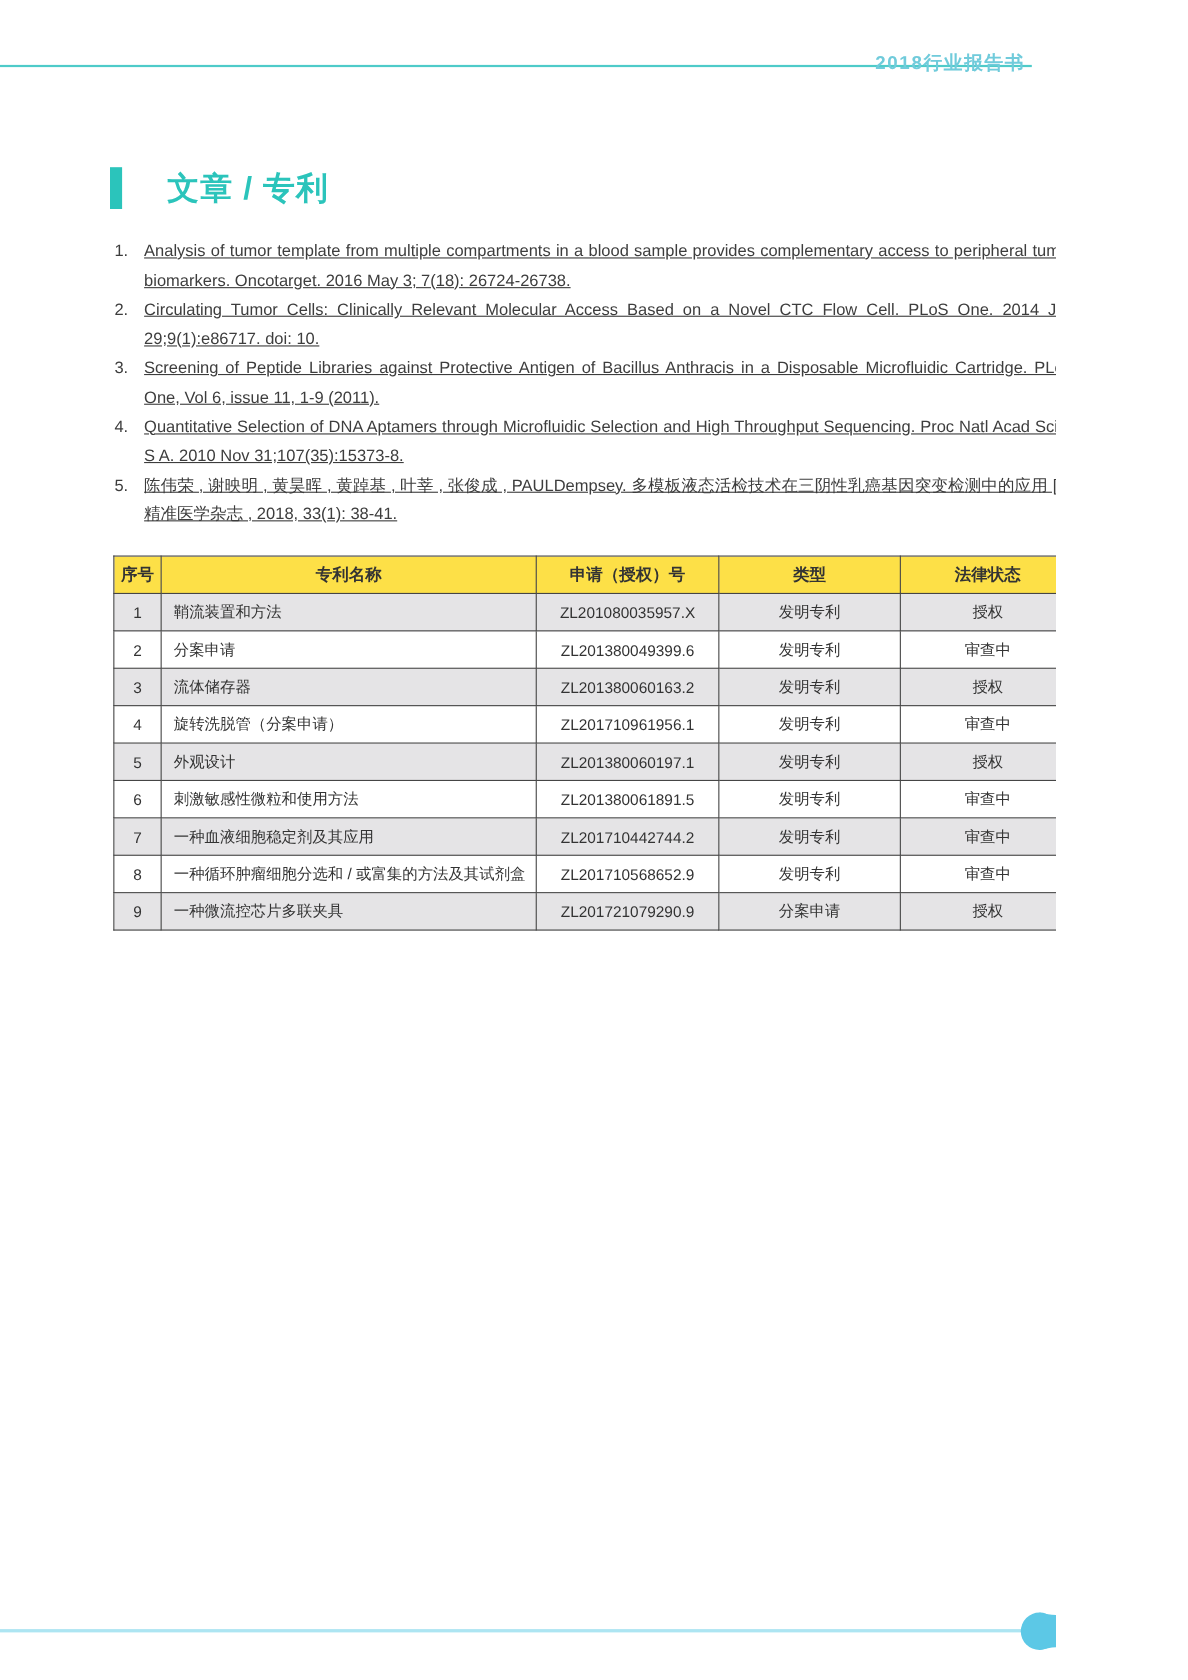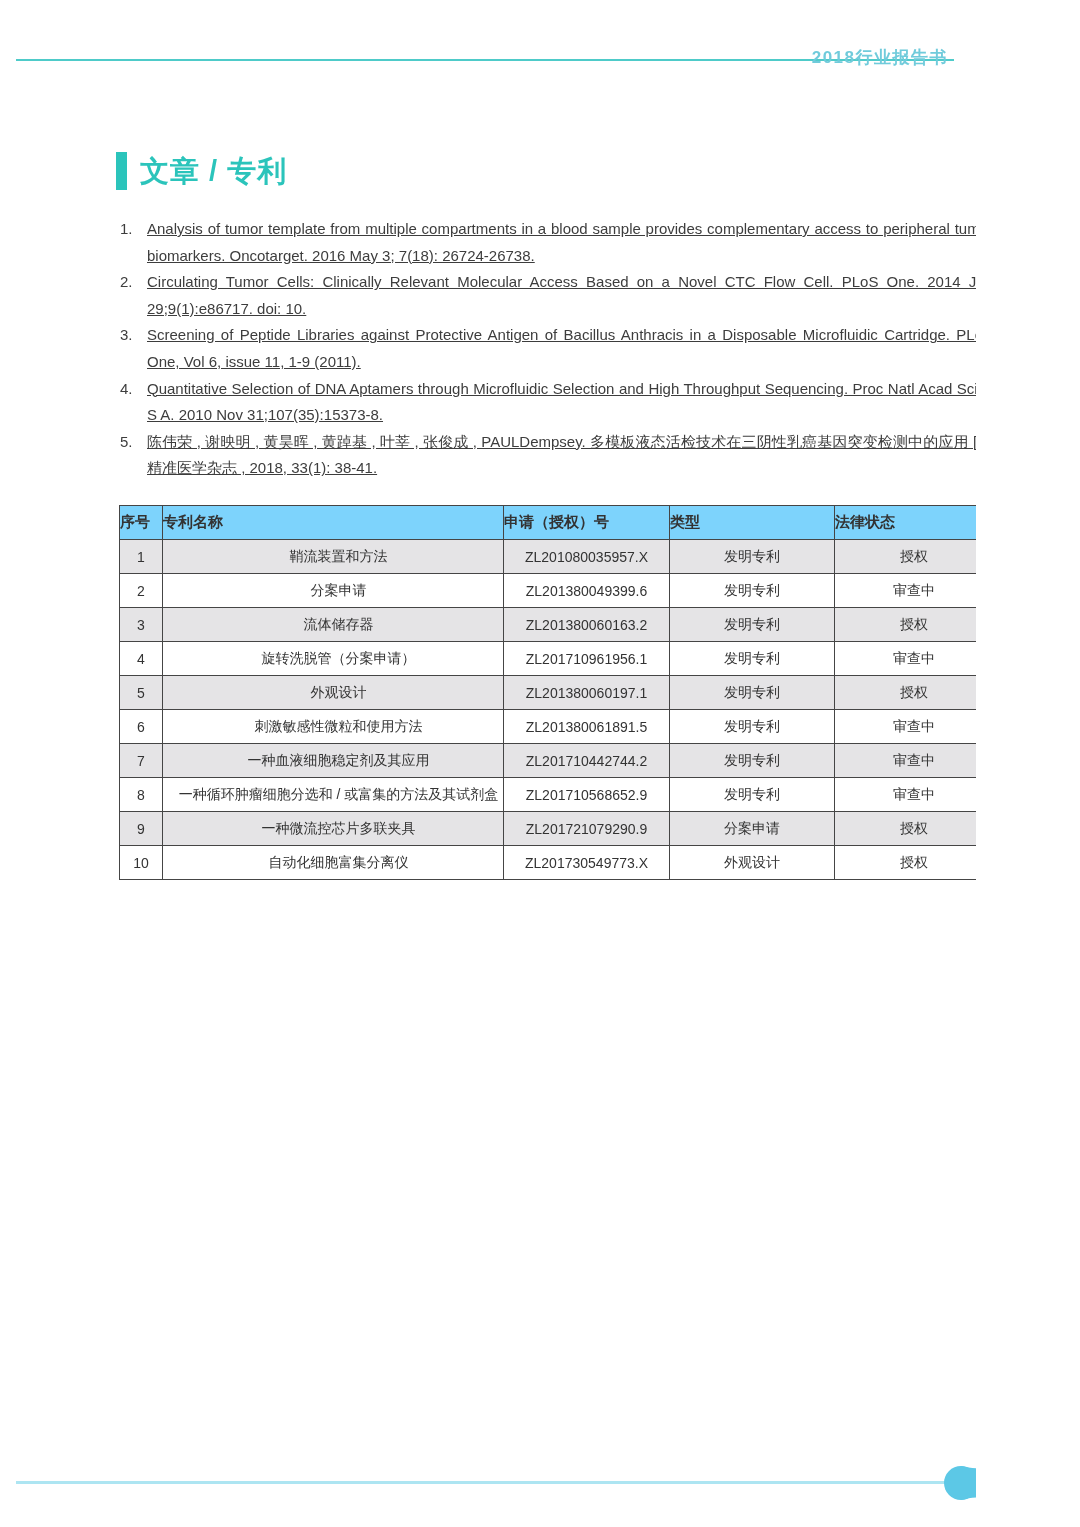--- a/index.html
+++ b/index.html
@@ -6,7 +6,7 @@
   html,body { background:#ffffff; }
   .page {
     position:relative; width:960px; height:1527px; background:#ffffff;
-    font-family:"Liberation Sans","DejaVu Sans",sans-serif; overflow:hidden;margin-left:16px;
+    font-family:"Liberation Sans","DejaVu Sans",sans-serif; overflow:hidden;
   }
 
   

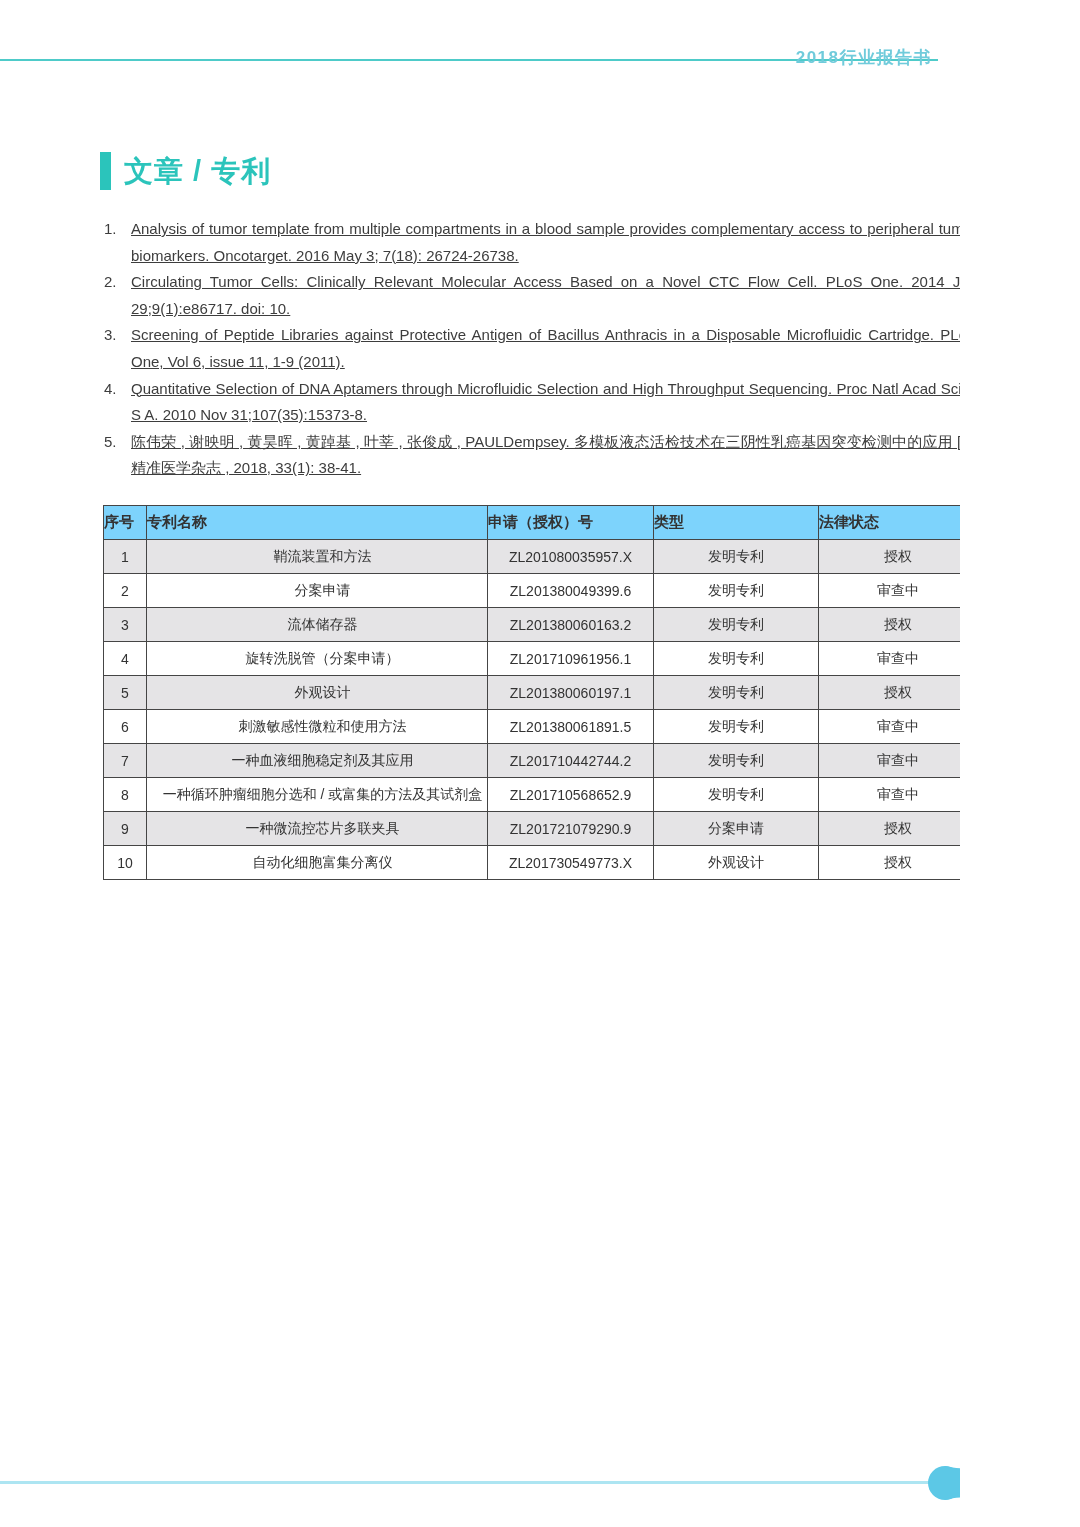--- a/index.html
+++ b/index.html
@@ -17,7 +17,7 @@
   }
 
   
-  .section-title-row { position:absolute; left:100px; top:152px; display:flex; align-items:flex-start; }
+  .section-title-row { position:absolute; left:100px; top:152px; display:flex; align-items:flex-start;gap:28px; }
   .section-title-bar { width:11px; height:38px; background:#2bc4bb; margin-right:13px; }
   .section-title { font-size:29px; font-weight:bold; color:#2bc4bb; letter-spacing:1px; }
 

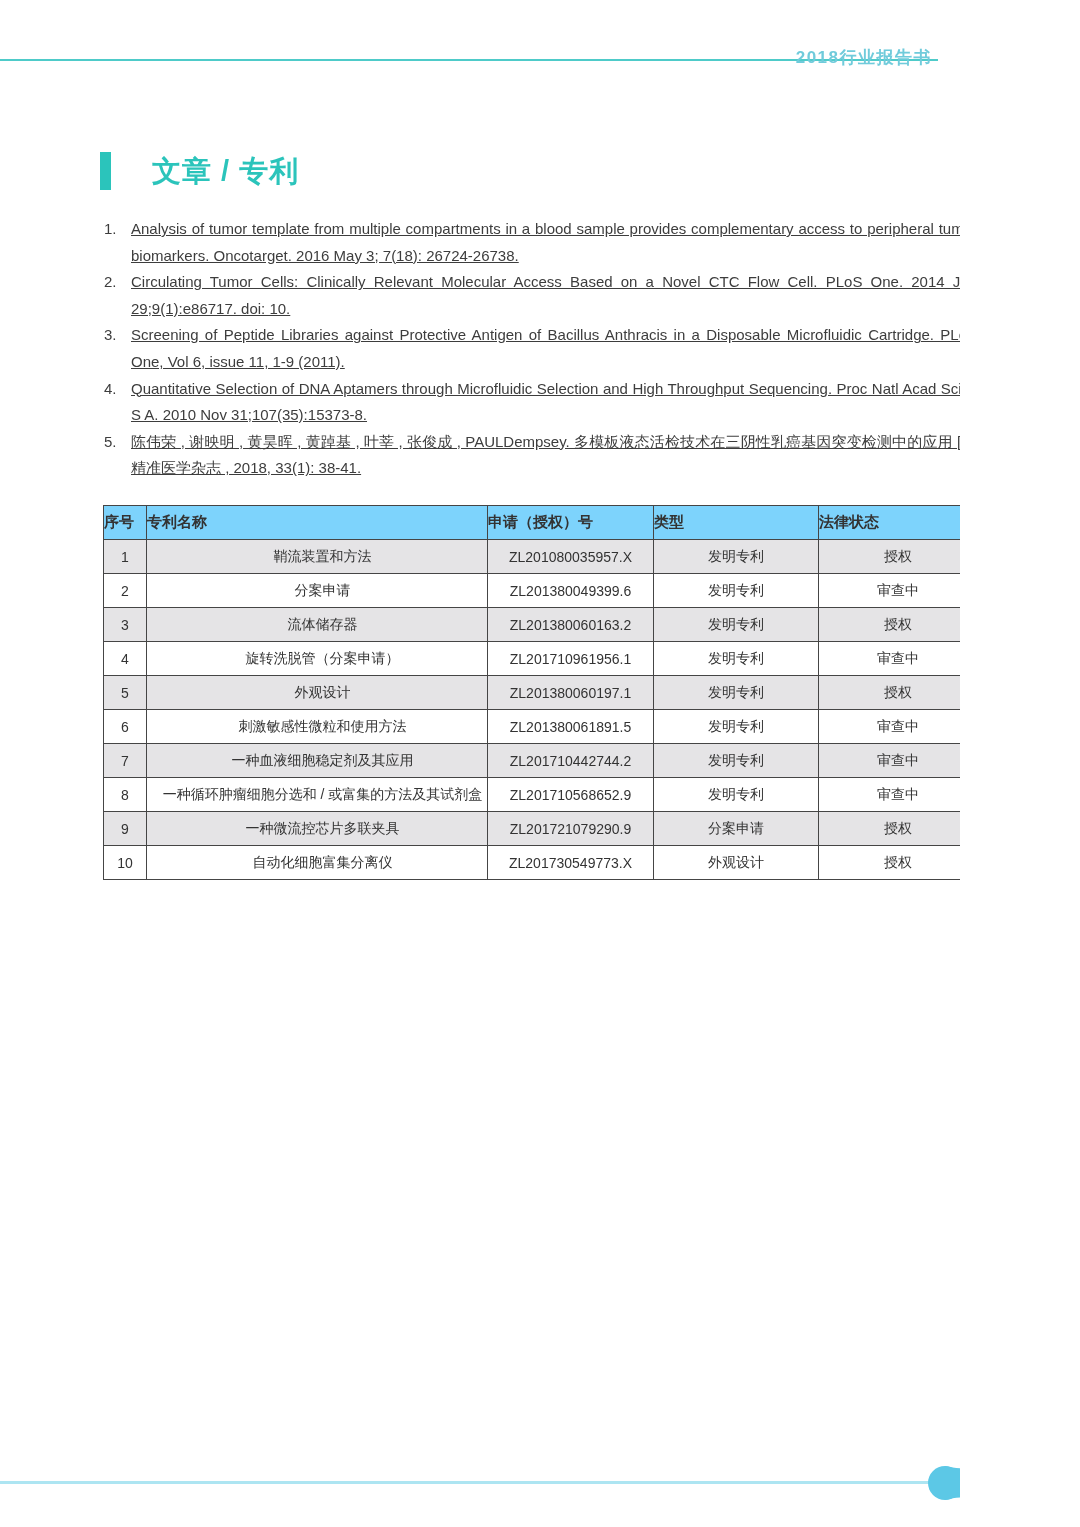--- a/index.html
+++ b/index.html
@@ -34,7 +34,7 @@
     border-collapse:collapse; table-layout:fixed; color:#333333;
   }
   .patents-table th, .patents-table td { border:1px solid #454545; }
-  .patents-table th { height:34px; font-size:15px; font-weight:600; background:#7dd3fc; text-align:left; }
+  .patents-table th { height:34px; font-size:15px; font-weight:600; background:#fde047; text-align:center; }
   .patents-table td { height:34px; font-size:14px; text-align:center; }
   .patents-table td.c-name { text-align:center; padding-left:11px; white-space:nowrap; }
   .patents-table tbody tr:nth-child(odd) { background:#e5e4e6; }

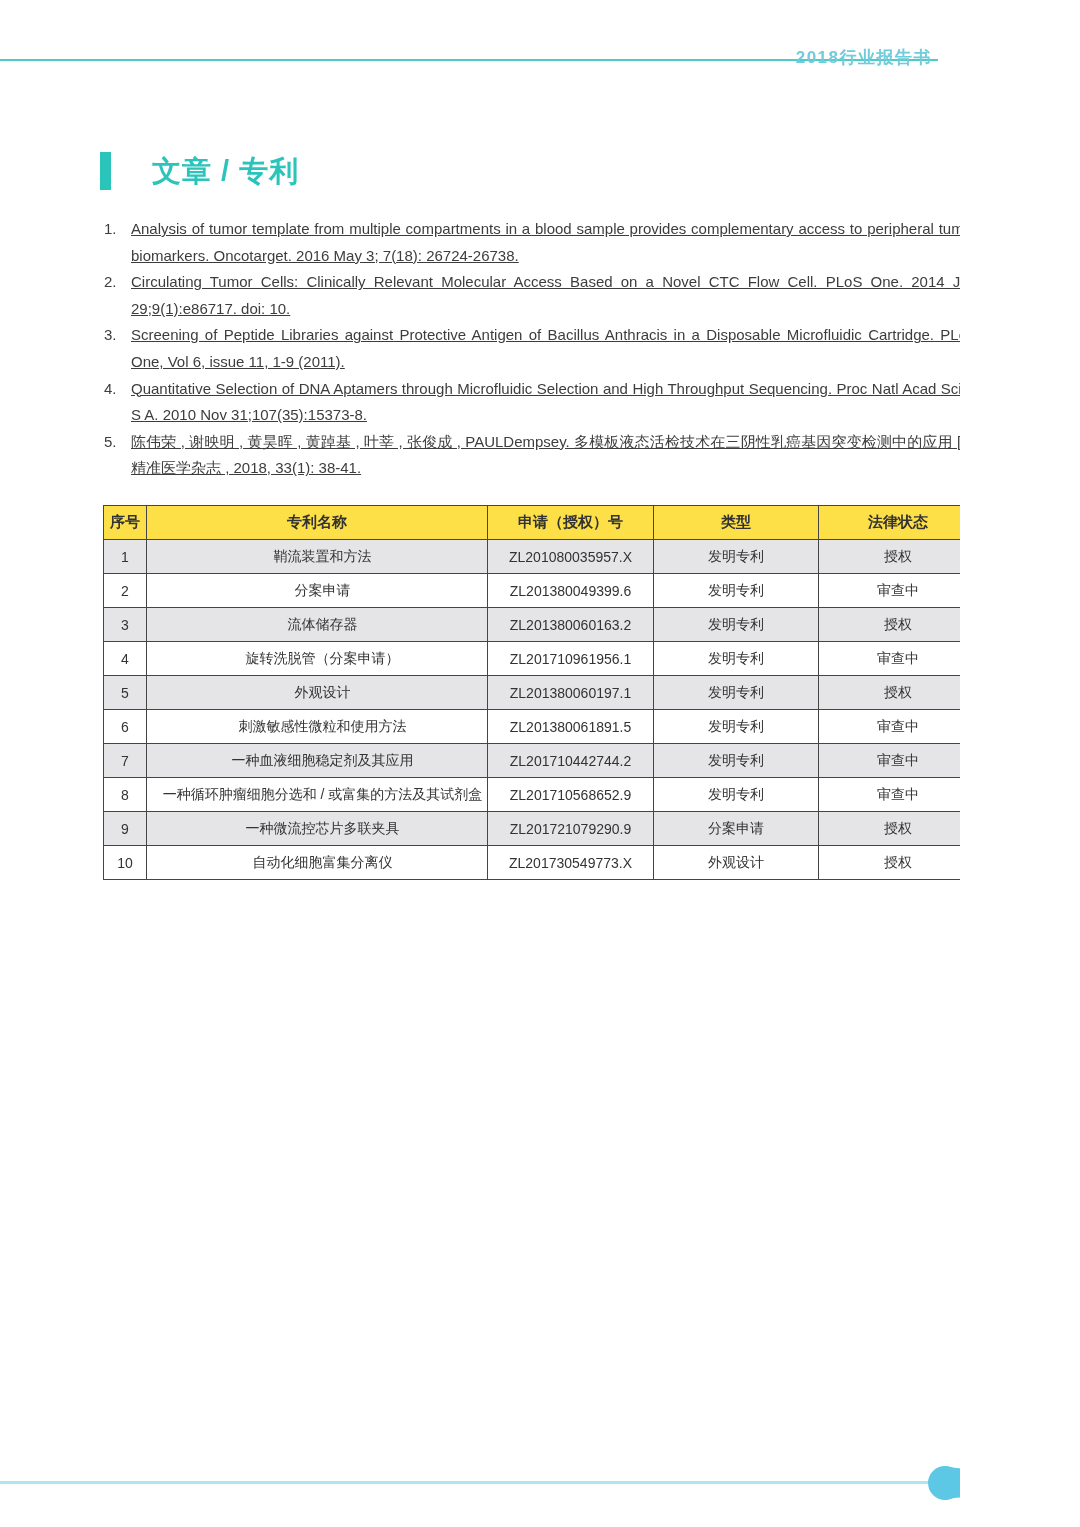--- a/index.html
+++ b/index.html
@@ -36,7 +36,7 @@
   .patents-table th, .patents-table td { border:1px solid #454545; }
   .patents-table th { height:34px; font-size:15px; font-weight:600; background:#fde047; text-align:center; }
   .patents-table td { height:34px; font-size:14px; text-align:center; }
-  .patents-table td.c-name { text-align:center; padding-left:11px; white-space:nowrap; }
+  .patents-table td.c-name { text-align:left; padding-left:11px; white-space:nowrap; }
   .patents-table tbody tr:nth-child(odd) { background:#e5e4e6; }
 
   

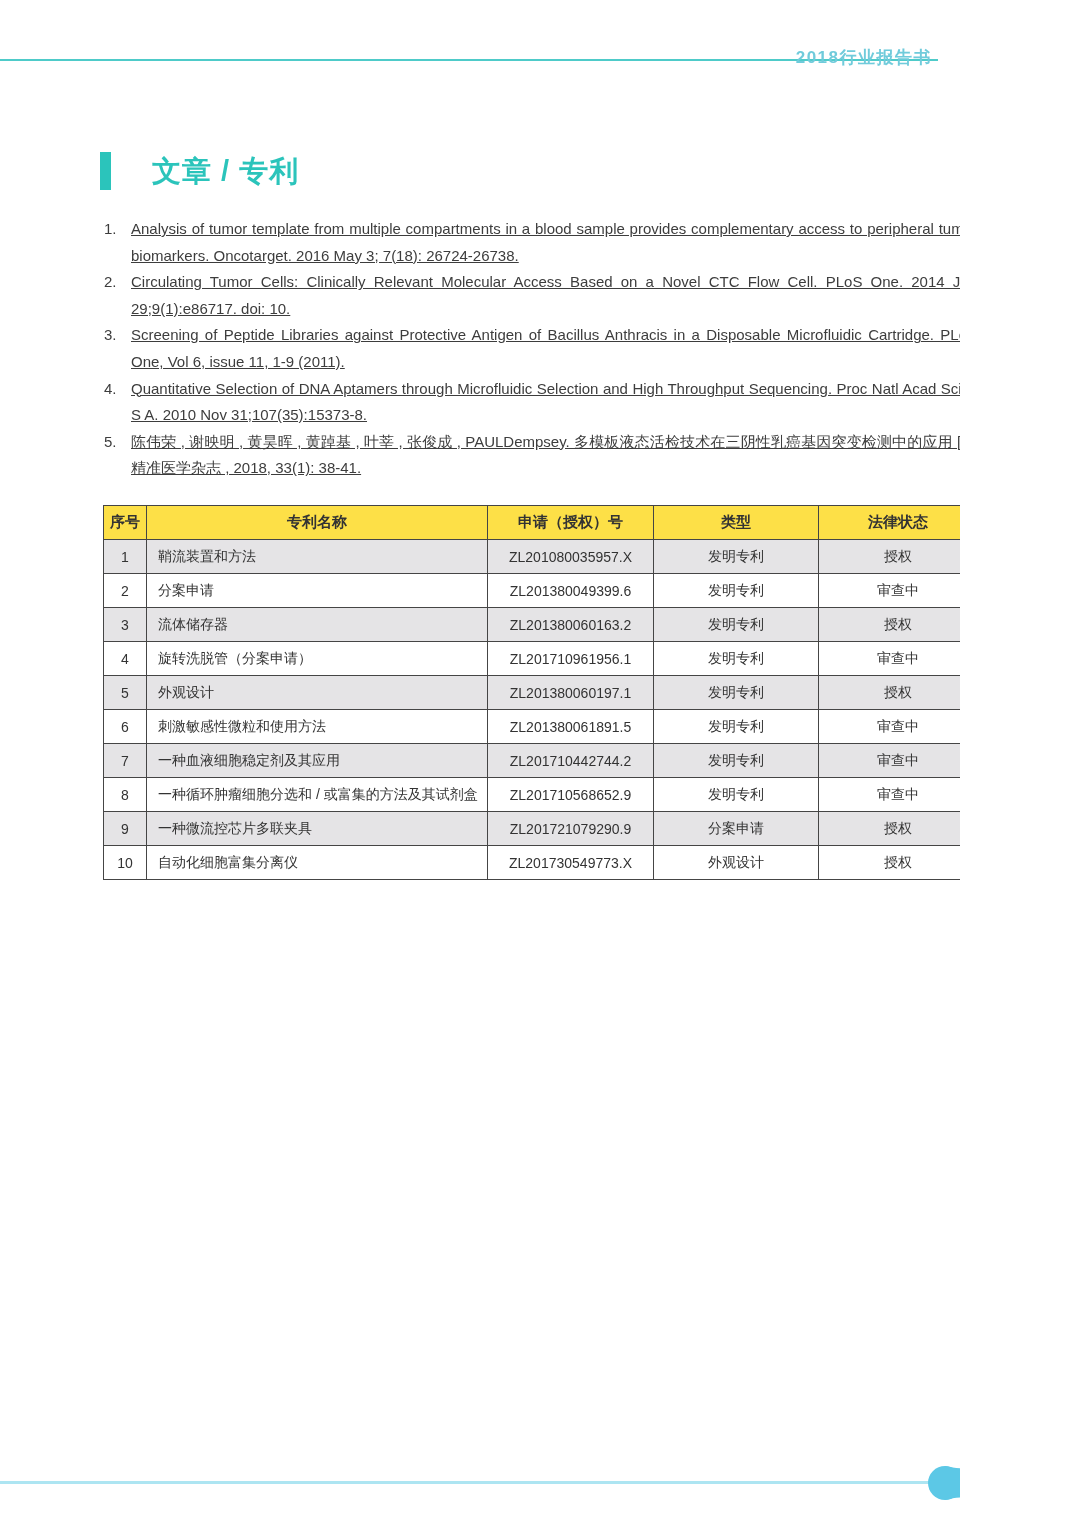--- a/index.html
+++ b/index.html
@@ -163,13 +163,6 @@
         <td>分案申请</td>
         <td>授权</td>
       </tr>
-      <tr>
-        <td>10</td>
-        <td class="c-name">自动化细胞富集分离仪</td>
-        <td>ZL201730549773.X</td>
-        <td>外观设计</td>
-        <td>授权</td>
-      </tr>
     </tbody>
   </table>
 

